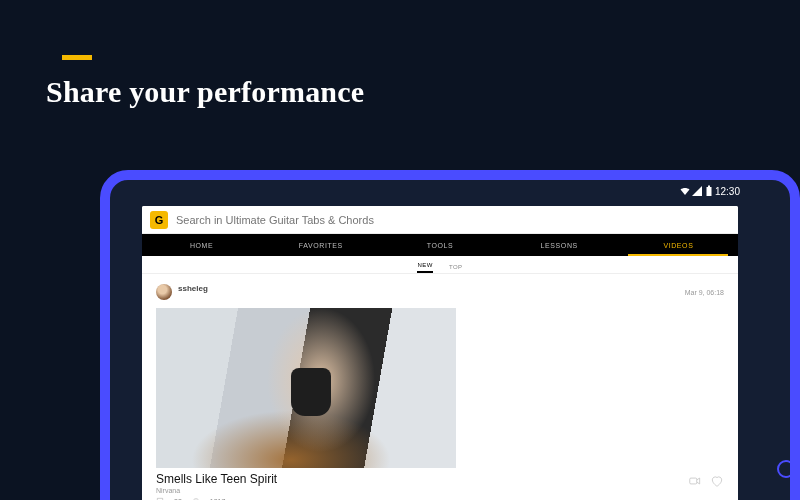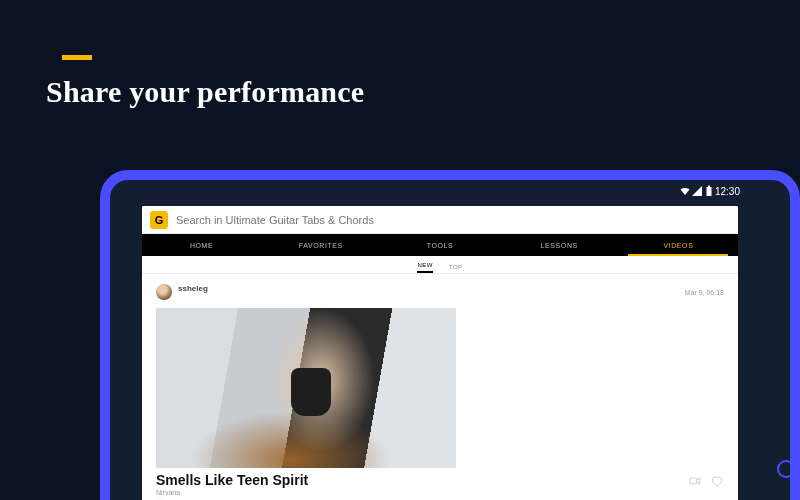--- a/index.html
+++ b/index.html
@@ -161,7 +161,7 @@
     margin-top: 4px;
     display: flex; align-items: flex-start; justify-content: space-between;
   }
-  .titleblock .title { font-size: 14px; font-weight: 700; color: #111; }
+  .titleblock .title { font-size: 12px; font-weight: 400; color: #111; }
   .titleblock .artist { font-size: 7px; color: #9a9a9a; margin-top: 1px; }
   .stats { display: flex; gap: 10px; font-size: 7px; color: #8a8a8a; margin-top: 3px; align-items:center; }
   .stats svg { width: 8px; height: 8px; fill: none; stroke: #8a8a8a; stroke-width: 1.2; }

